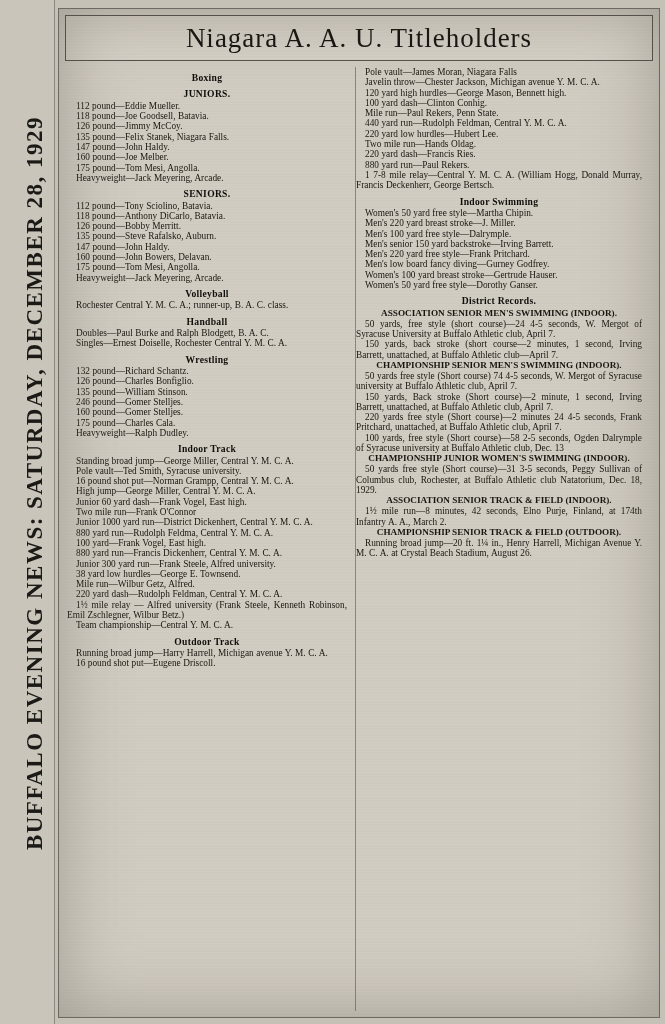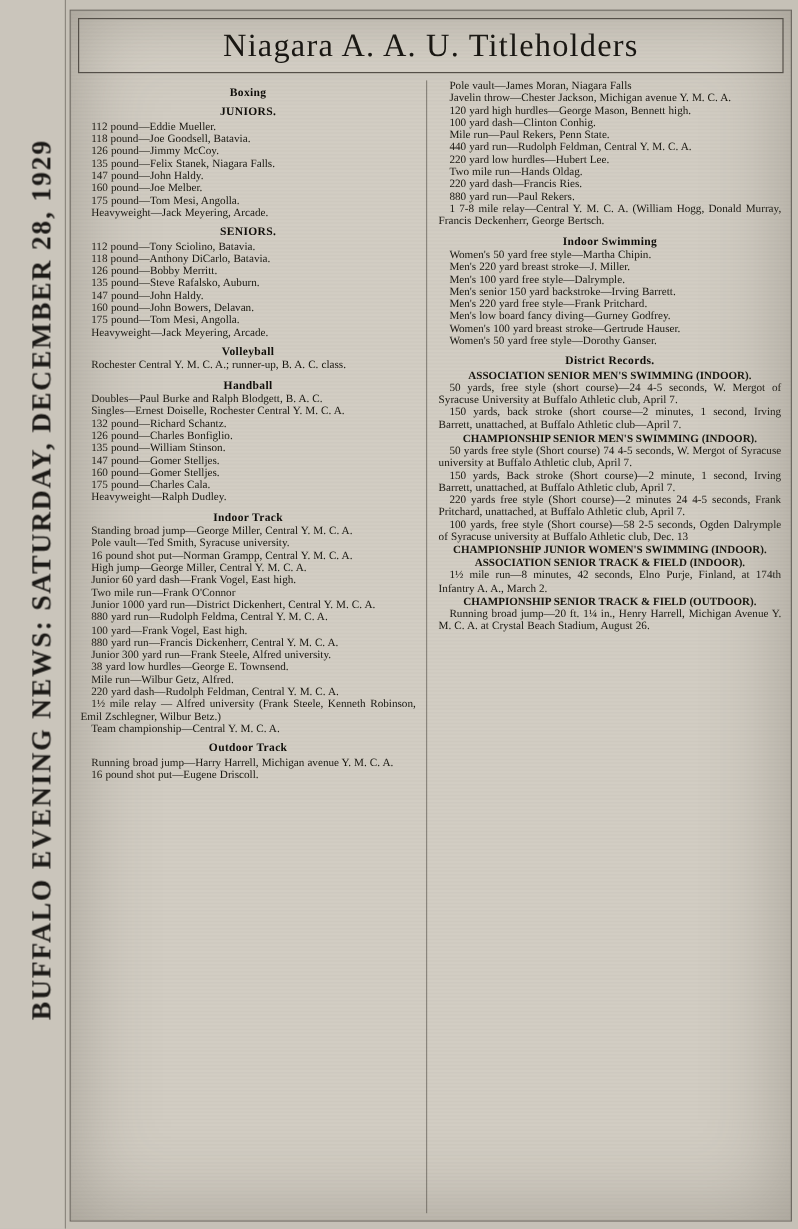--- a/index.html
+++ b/index.html
@@ -57,7 +57,6 @@
   #cols{
     position:absolute;left:8px;top:58px;width:584px;height:944px;
     display:flex;
-    gap:10px;
   }
   .col{
     width:286px;

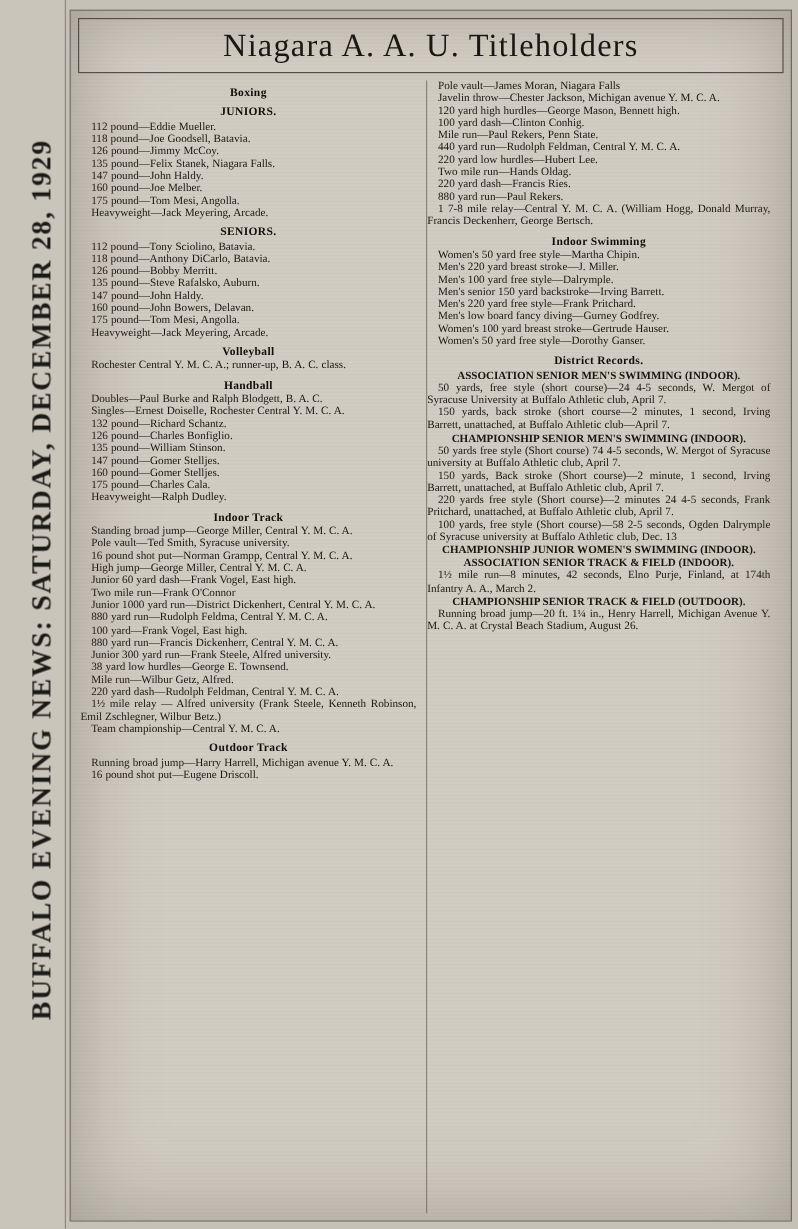--- a/index.html
+++ b/index.html
@@ -146,6 +146,7 @@
           <div class="sec">Handball</div>
           <p class="itm">Doubles—Paul Burke and Ralph Blodgett, B. A. C.</p>
           <p class="itm">Singles—Ernest Doiselle, Rochester Central Y. M. C. A.</p>
+          <div class="sec">Wrestling</div>
           <p class="itm">132 pound—Richard Schantz.</p>
           <p class="itm">126 pound—Charles Bonfiglio.</p>
           <p class="itm">135 pound—William Stinson.</p>

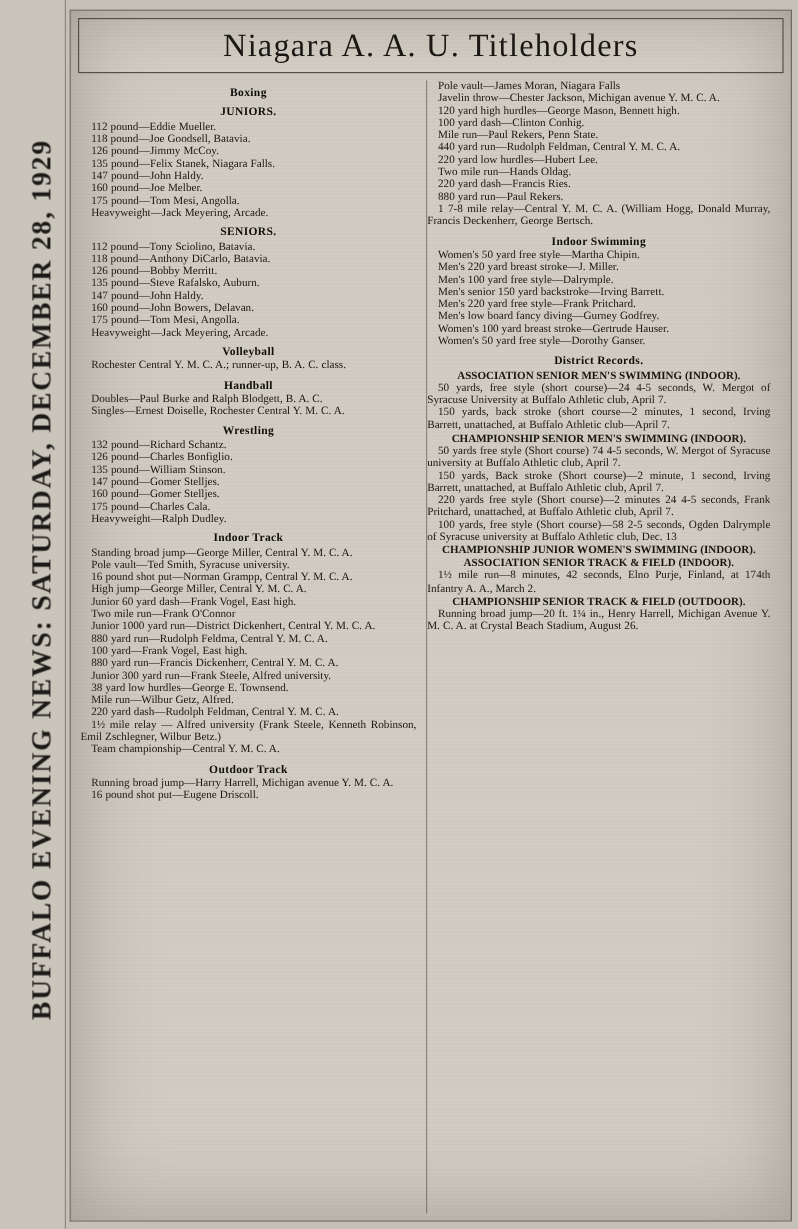--- a/index.html
+++ b/index.html
@@ -150,7 +150,7 @@
           <p class="itm">132 pound—Richard Schantz.</p>
           <p class="itm">126 pound—Charles Bonfiglio.</p>
           <p class="itm">135 pound—William Stinson.</p>
-          <p class="itm">147 pound—Gomer Stelljes.</p>
+          <p class="itm">246 pound—Gomer Stelljes.</p>
           <p class="itm">160 pound—Gomer Stelljes.</p>
           <p class="itm">175 pound—Charles Cala.</p>
           <p class="itm">Heavyweight—Ralph Dudley.</p>

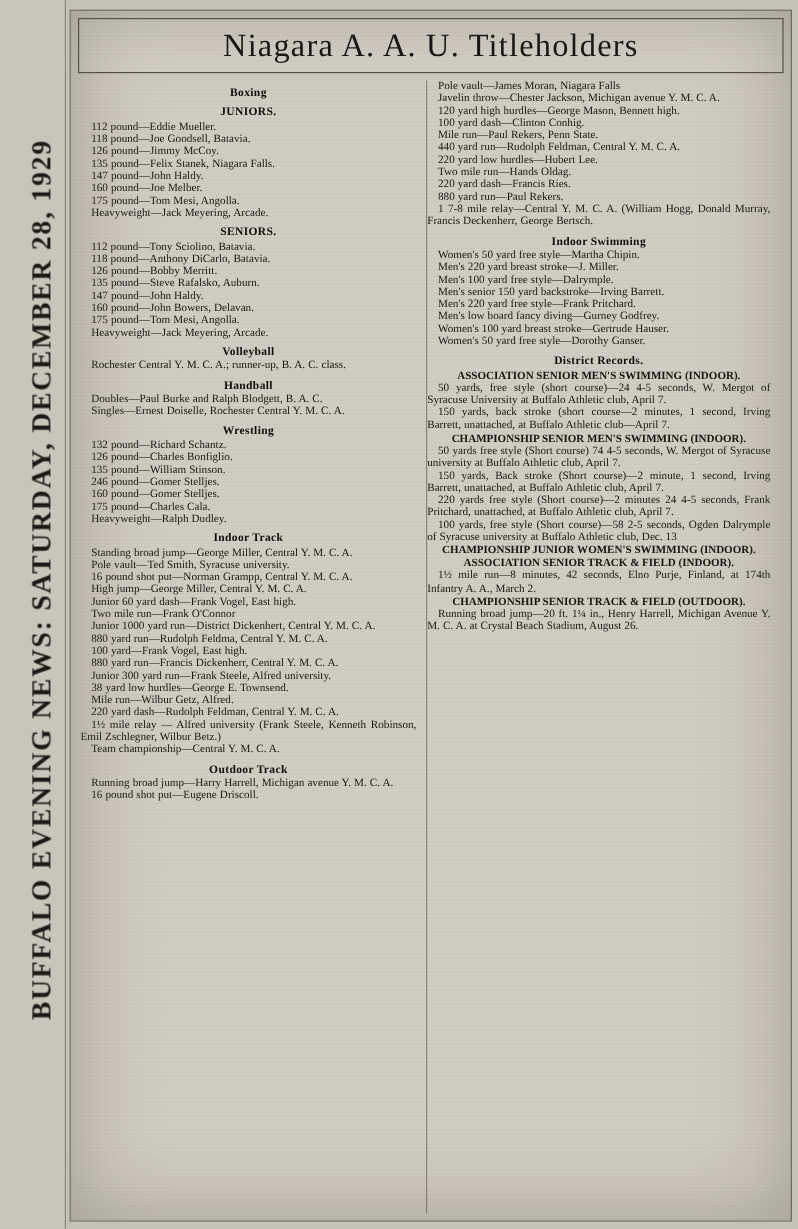--- a/index.html
+++ b/index.html
@@ -206,6 +206,7 @@
           <p class="itm">220 yards free style (Short course)—2 minutes  24 4-5  seconds,  Frank  Pritchard, unattached, at Buffalo Athletic club, April 7.</p>
           <p class="itm">100 yards, free style (Short course)—58 2-5 seconds, Ogden Dalrymple of Syracuse university at Buffalo Athletic club, Dec. 13</p>
           <div class="hdr-wide">CHAMPIONSHIP JUNIOR WOMEN'S SWIMMING (INDOOR).</div>
+          <p class="itm">50 yards free style (Short course)—31 3-5 seconds, Peggy Sullivan of Columbus club, Rochester, at Buffalo Athletic club Natatorium, Dec. 18, 1929.</p>
           <div class="hdr-wide">ASSOCIATION SENIOR TRACK &amp; FIELD (INDOOR).</div>
           <p class="itm">1½ mile run—8 minutes, 42 seconds, Elno Purje, Finland, at 174th Infantry A. A., March 2.</p>
           <div class="hdr-wide">CHAMPIONSHIP SENIOR TRACK &amp; FIELD (OUTDOOR).</div>

